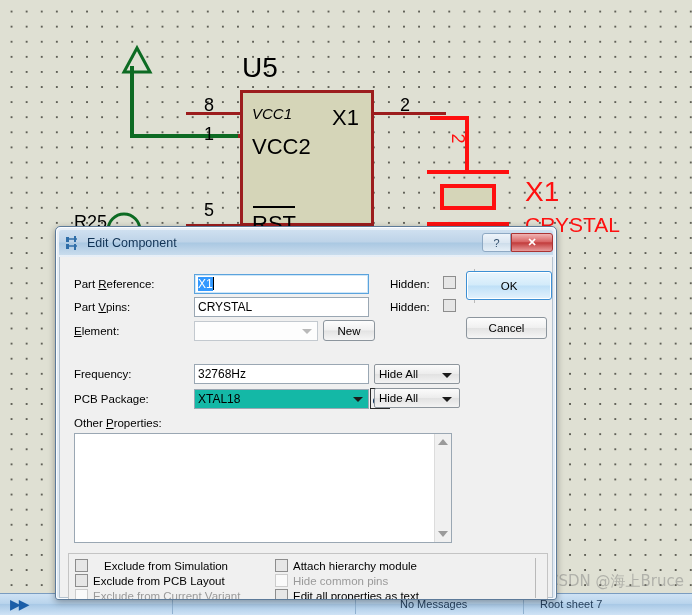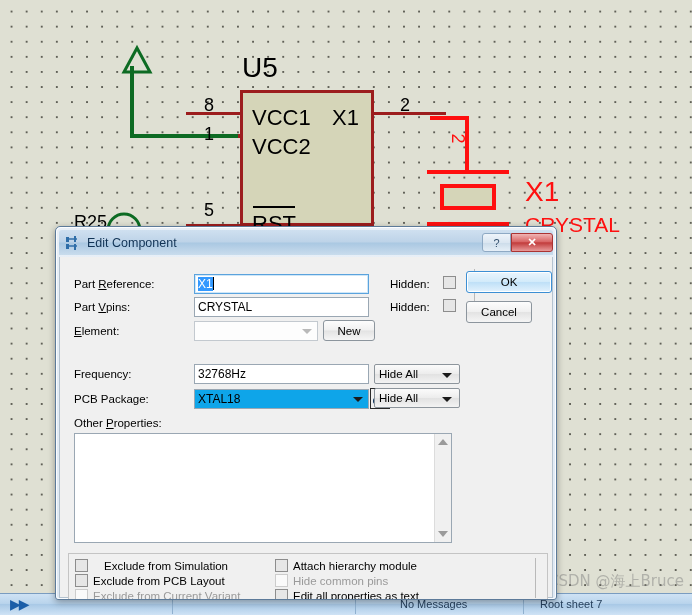--- a/index.html
+++ b/index.html
@@ -392,7 +392,7 @@
         <div class="sch-text" style="left: 204px; top: 95px; font-size: 18px; color: rgb(0, 0, 0);">8</div>
         <div class="sch-text" style="left: 204px; top: 124px; font-size: 18px; color: rgb(0, 0, 0);">1</div>
         <div class="sch-text" style="left: 204px; top: 200px; font-size: 18px; color: rgb(0, 0, 0);">5</div>
-        <div class="sch-text" style="left: 252px; top: 105px; font-size: 22px; color: rgb(0, 0, 0);">VCC1</div>
+        <div class="sch-text" style="left: 252px; top: 105px; font-size: 15px; color: rgb(0, 0, 0); font-style: italic;">VCC1</div>
         <div class="sch-text" style="left: 252px; top: 134px; font-size: 22px; color: rgb(0, 0, 0);">VCC2</div>
         <div class="sch-text" style="left: 332px; top: 105px; font-size: 22px; color: rgb(0, 0, 0);">X1</div>
         <div class="sch-text" style="left: 252px; top: 211px; font-size: 22px; color: rgb(0, 0, 0);">RST</div>

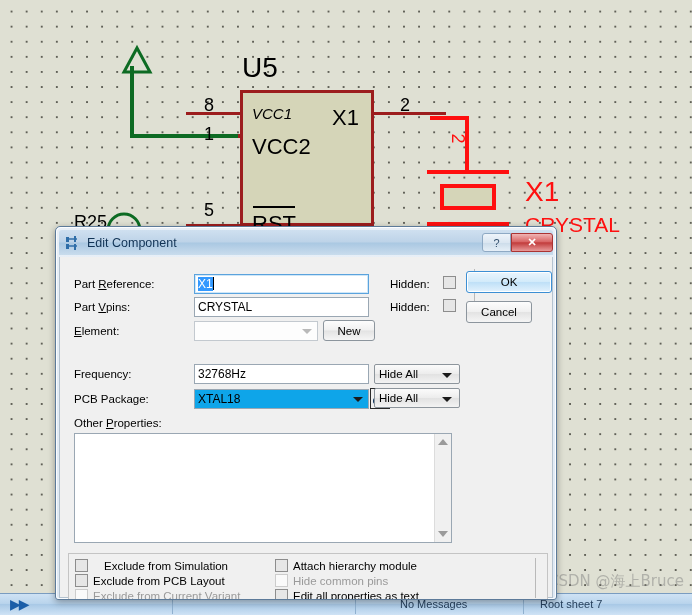--- a/index.html
+++ b/index.html
@@ -491,7 +491,7 @@
       </div>
 
       <div class="vdiv" style="left:414px; top:12px; height:34px;"></div>
-      <div class="btn default" style="left:406px; top:14px; width:86px; height:22px;">OK</div>
+      <div class="btn default" style="left:406px; top:14px; width:86px; height:29px;">OK</div>
       <div class="btn" style="left:406px; top:44px; width:66px; height:22px;">Cancel</div>
 
       <div class="fld-label" style="left:14px; top:160px;">

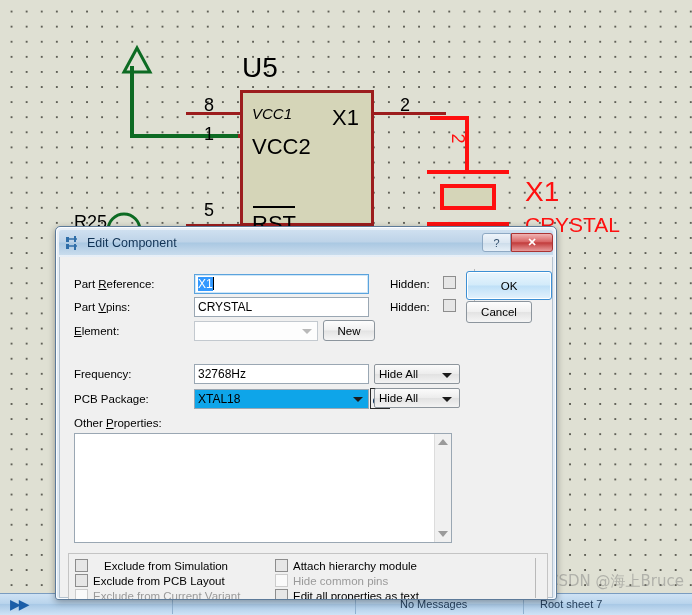--- a/index.html
+++ b/index.html
@@ -492,7 +492,7 @@
 
       <div class="vdiv" style="left:414px; top:12px; height:34px;"></div>
       <div class="btn default" style="left:406px; top:14px; width:86px; height:29px;">OK</div>
-      <div class="btn" style="left:406px; top:44px; width:66px; height:22px;">Cancel</div>
+      <div class="btn" style="left:406px; top:60px; width:81px; height:22px;">Cancel</div>
 
       <div class="fld-label" style="left:14px; top:160px;">
         <span>Other </span><u>P</u><span>roperties:</span>

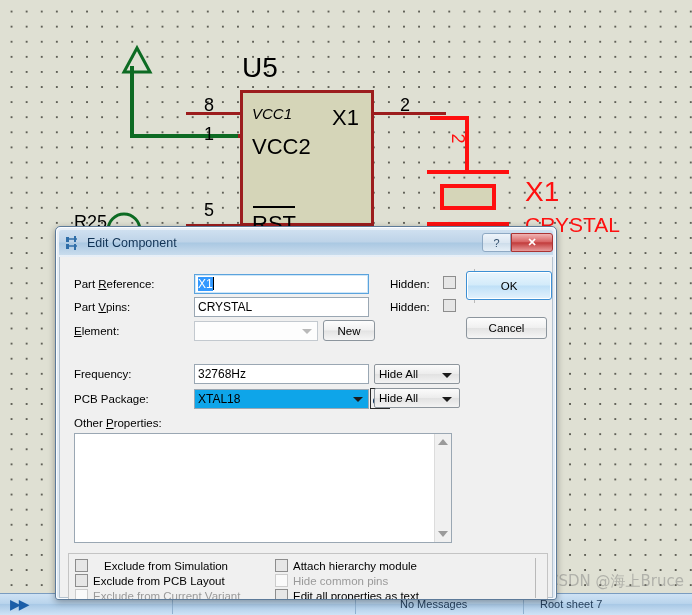--- a/index.html
+++ b/index.html
@@ -201,7 +201,7 @@
     position: absolute;
     box-sizing: border-box;
     border: 1px solid #9aa7b3;
-    background: #0ea5e9;
+    background: #14b8a6;
     height: 20px;
     font-size: 12px;
     color: #000;

